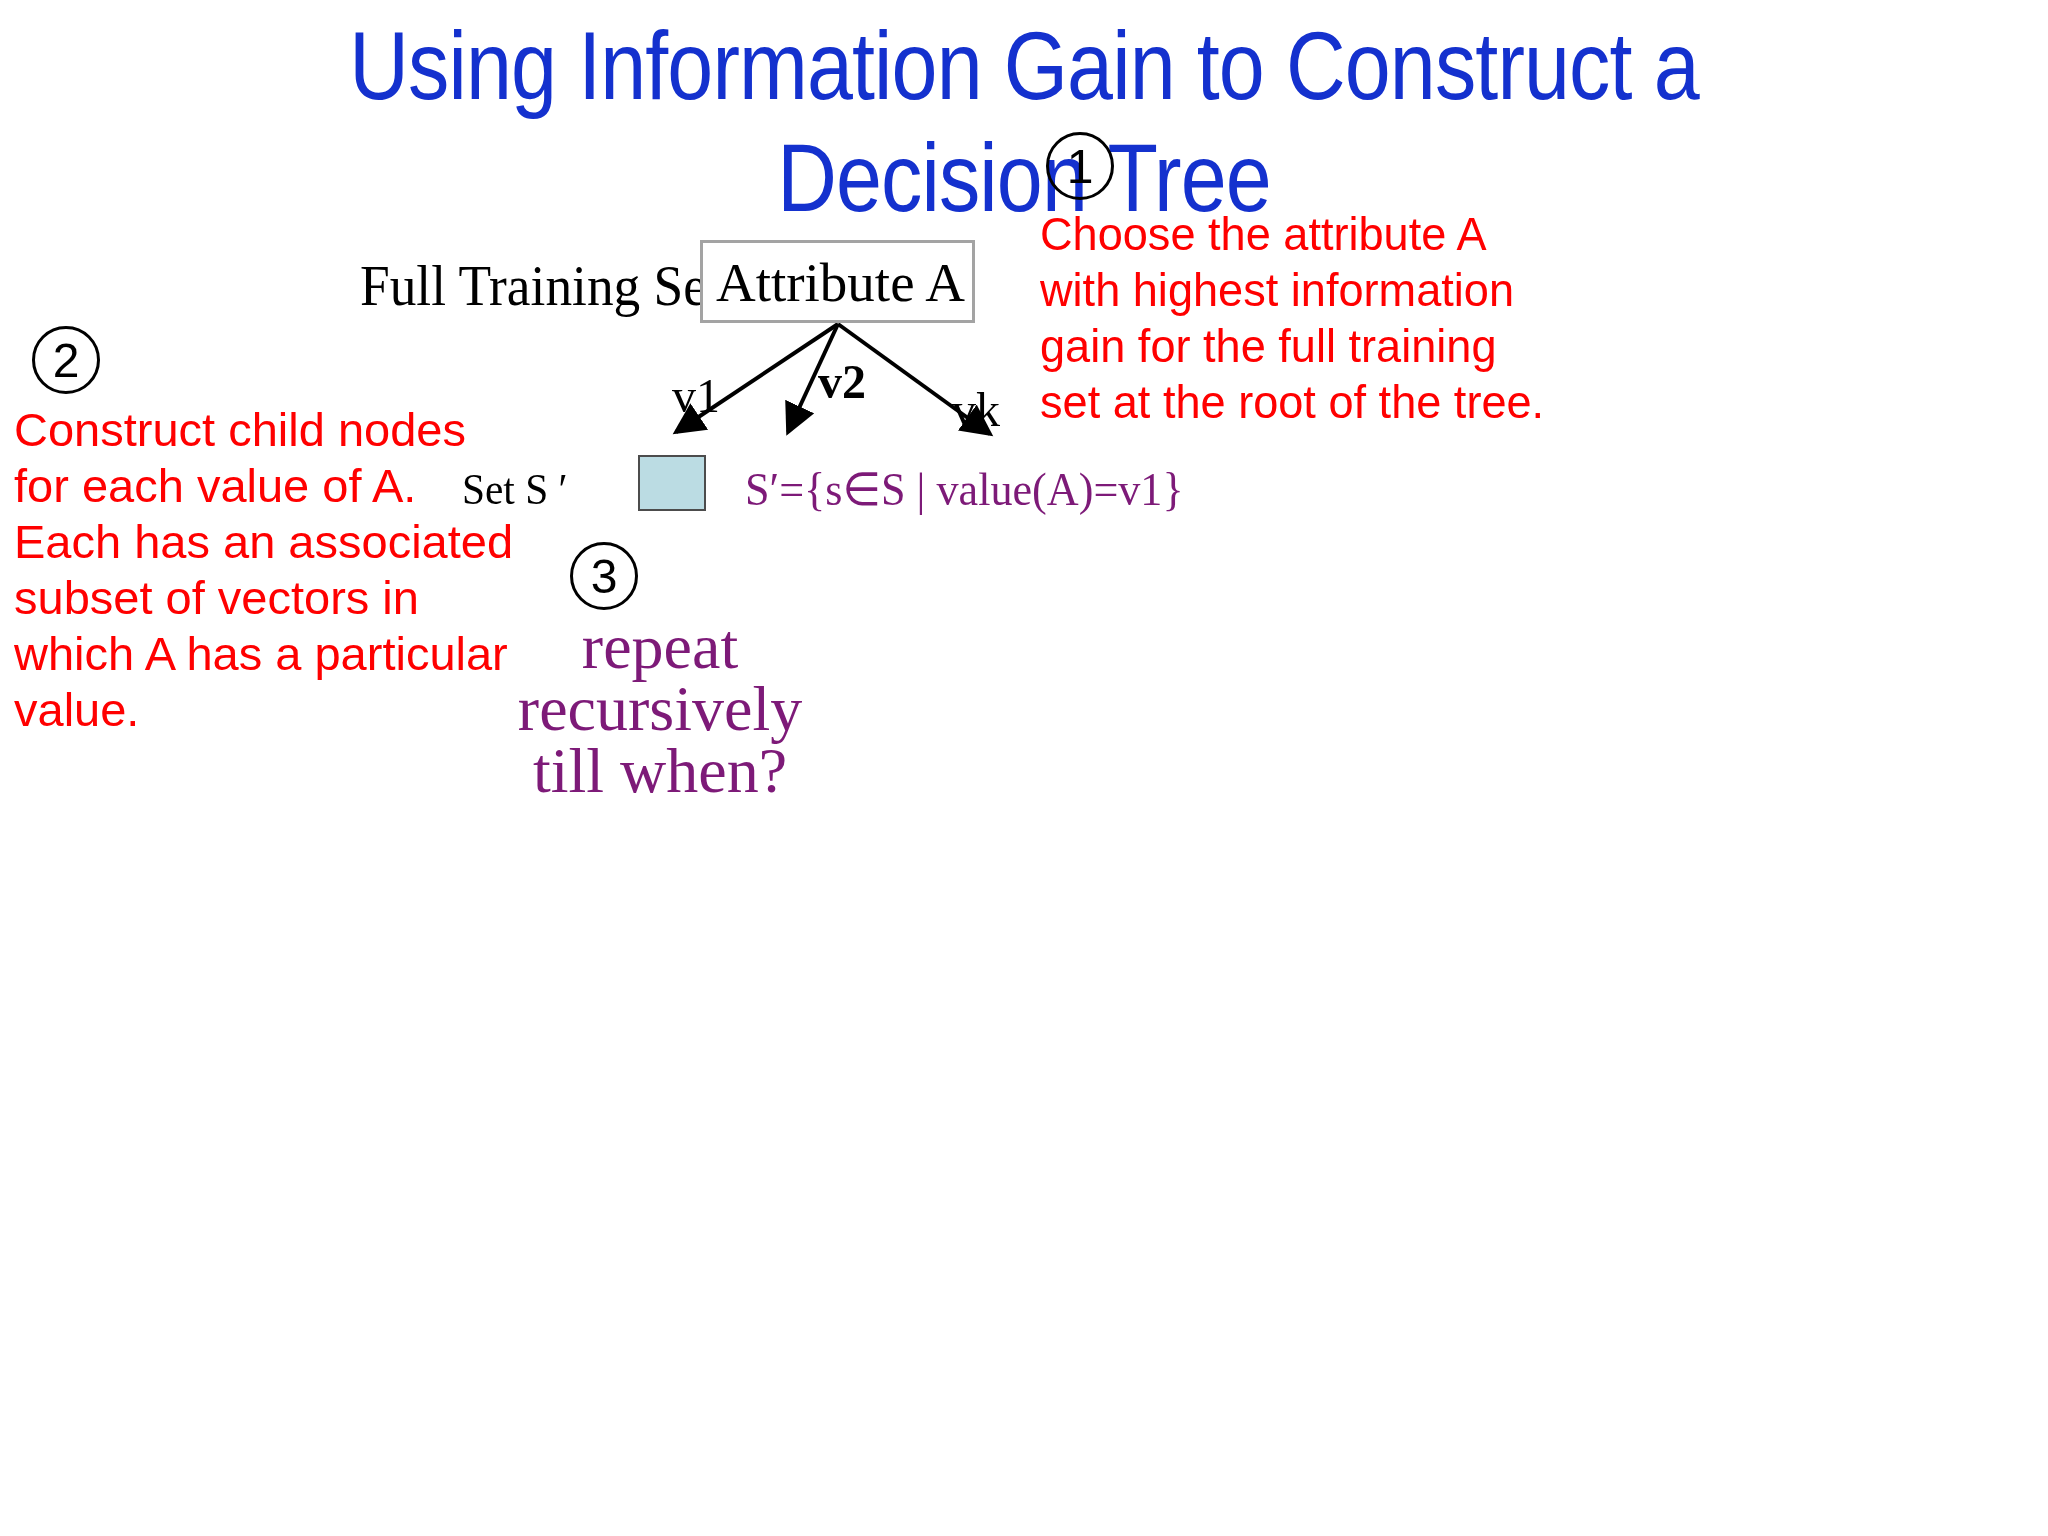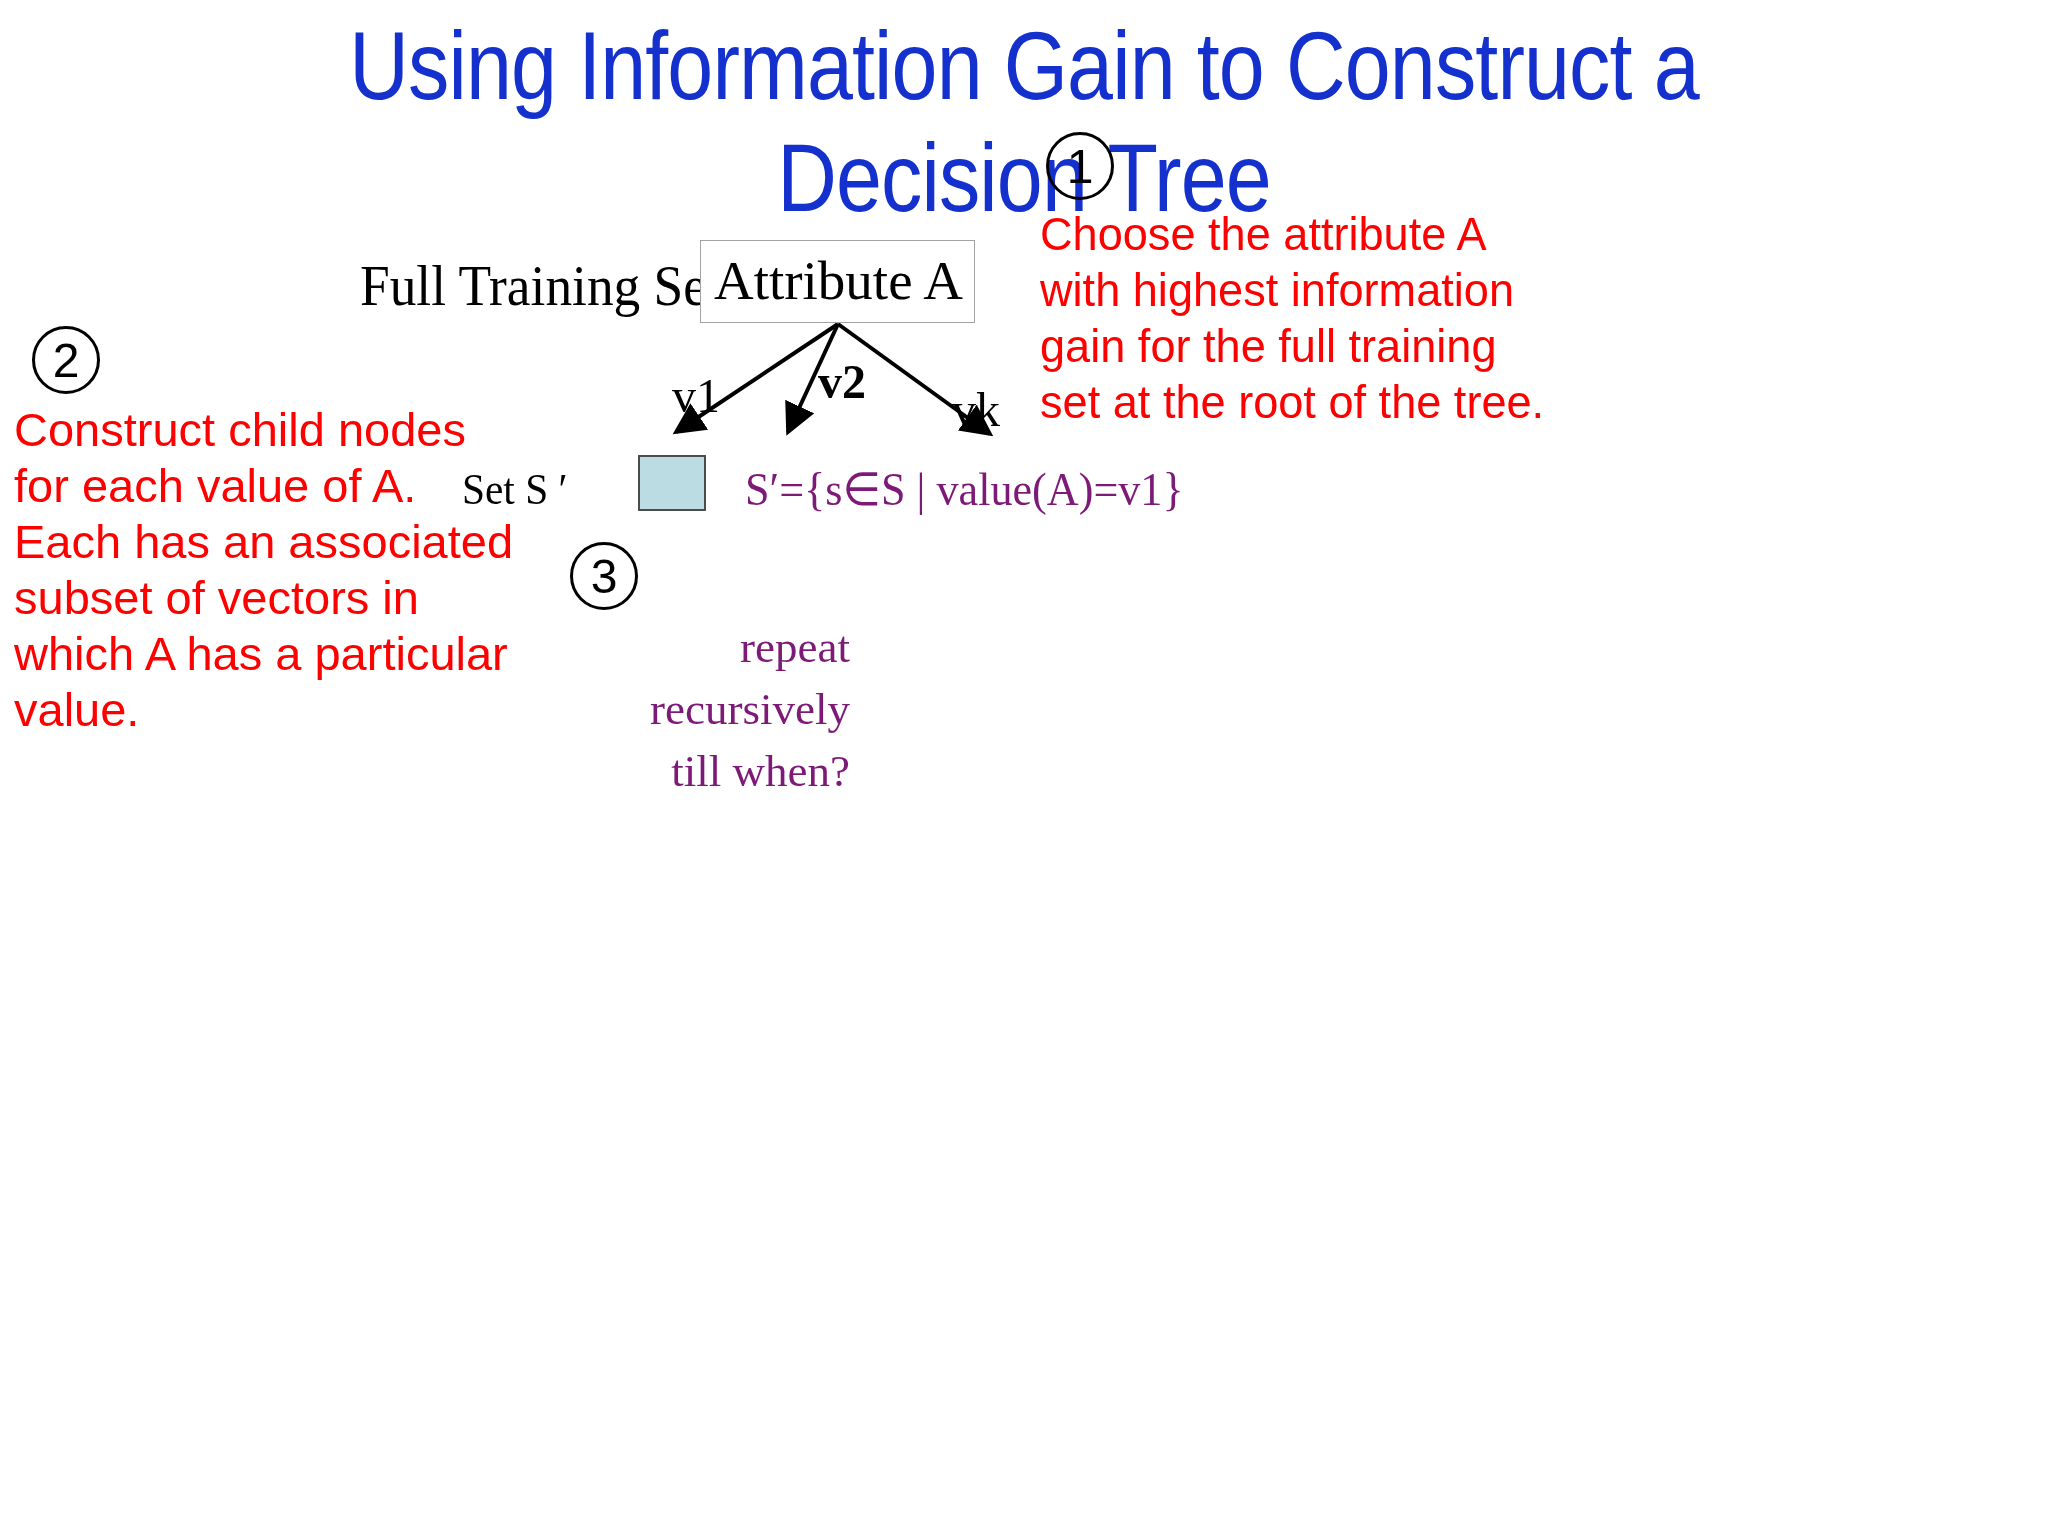--- a/index.html
+++ b/index.html
@@ -93,7 +93,7 @@
     top: 240px;
     width: 275px;
     height: 83px;
-    border: 1px solid #a3a3a3;
+    border: 3px solid #a3a3a3;
     box-sizing: border-box;
     background: #ffffff;
   }

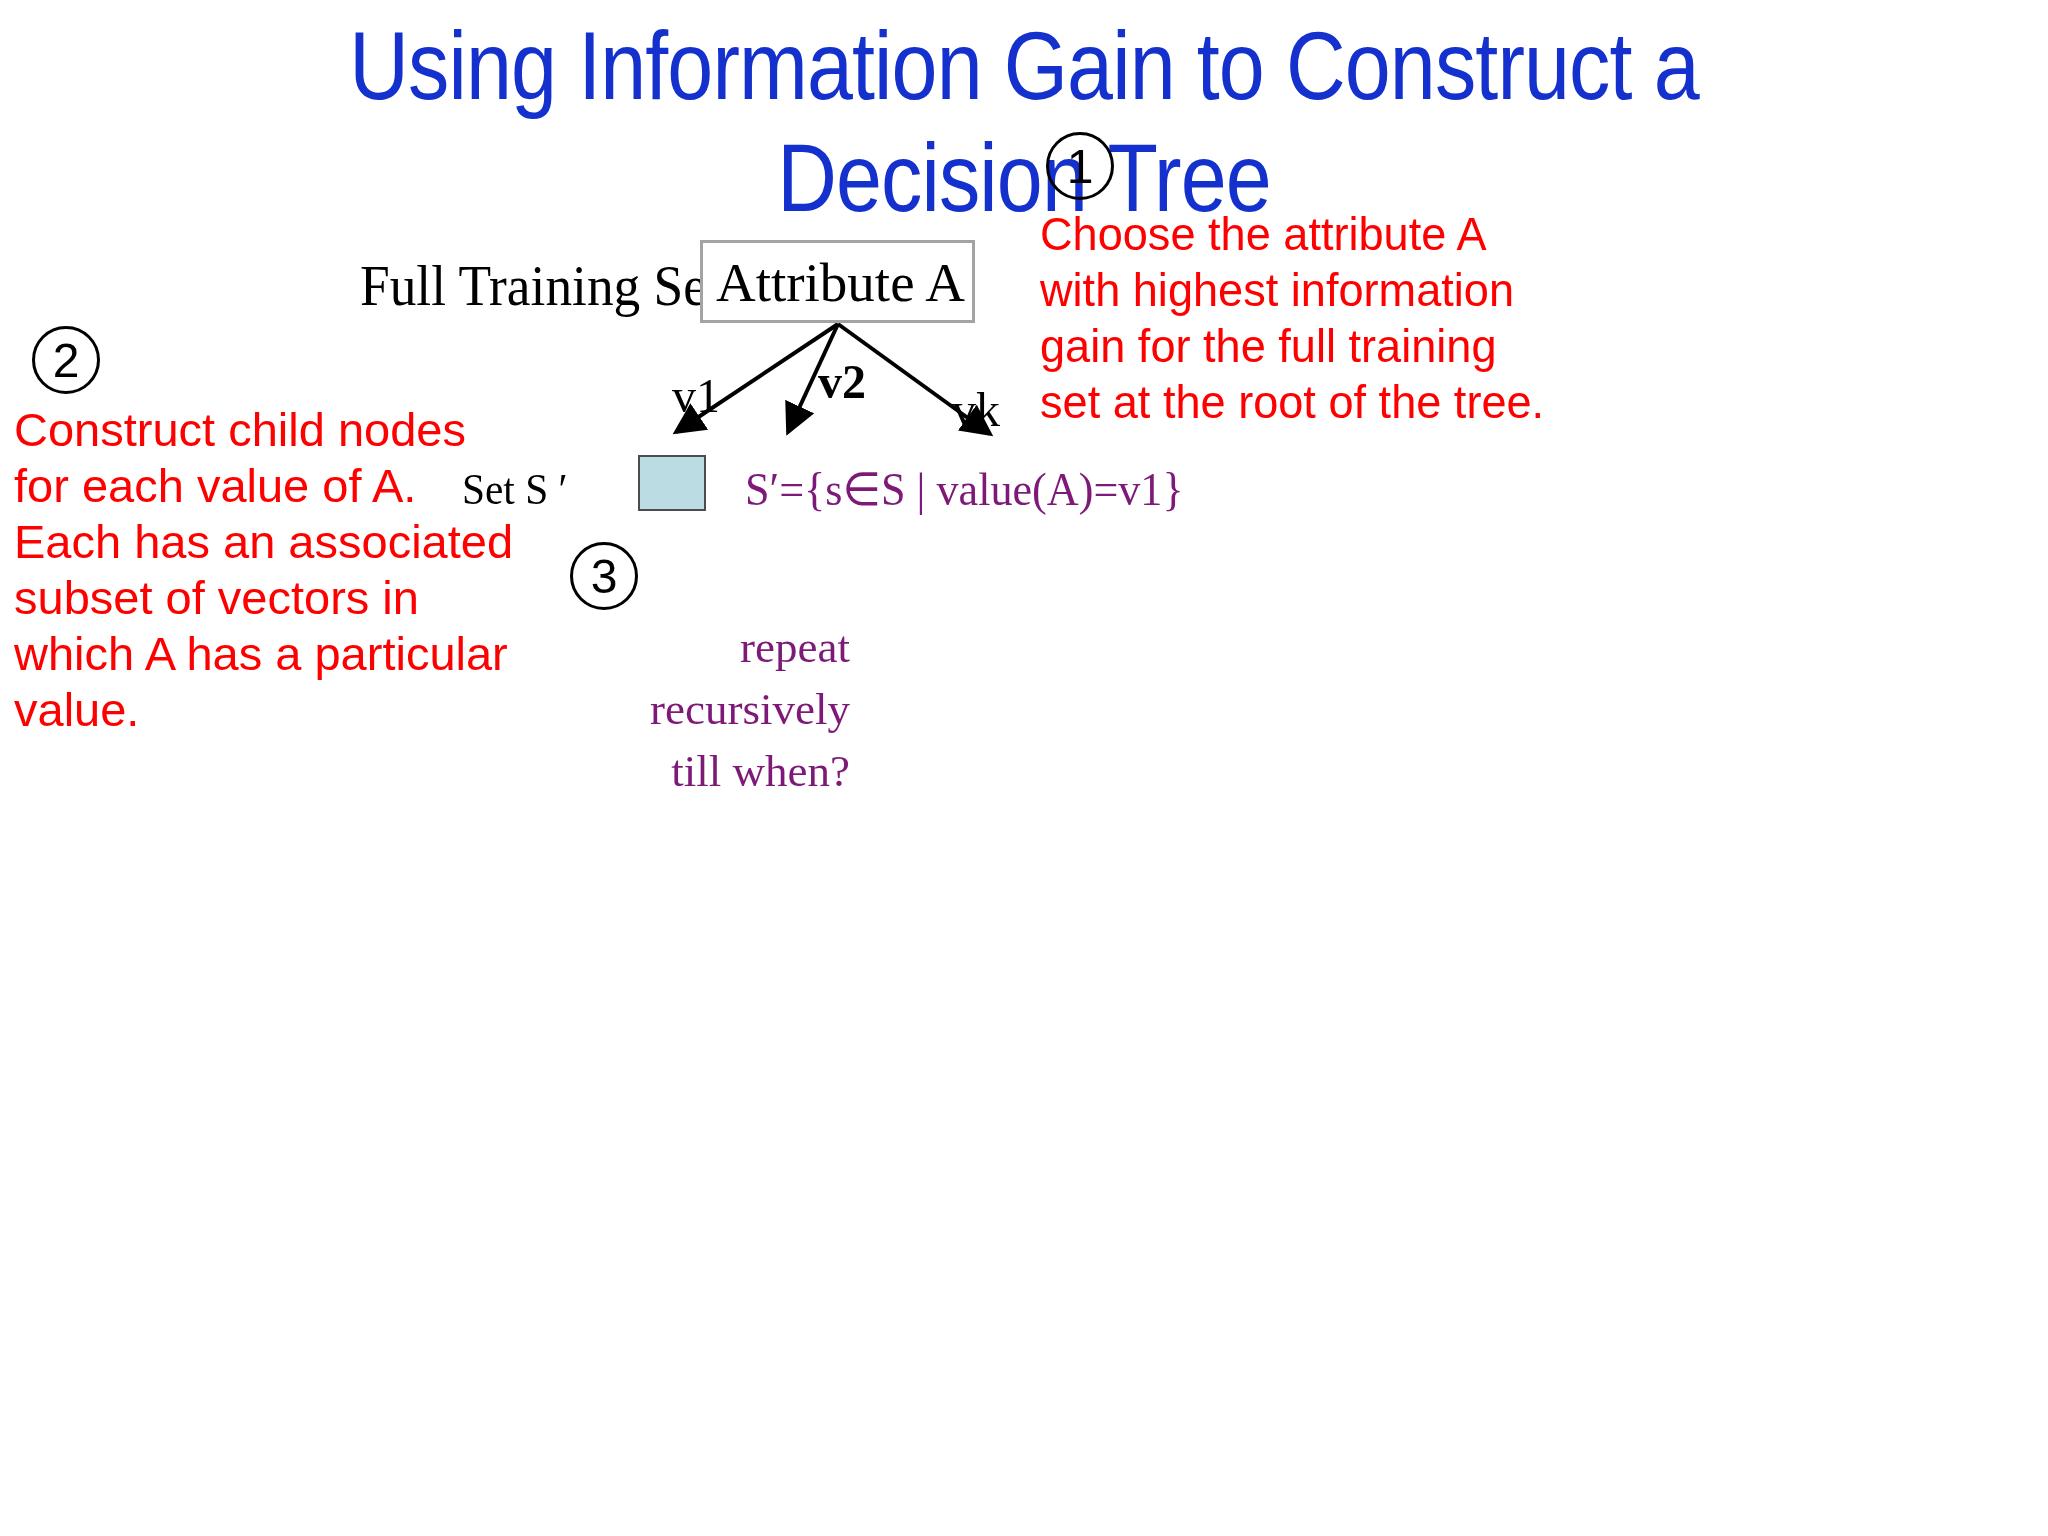--- a/index.html
+++ b/index.html
@@ -148,8 +148,8 @@
     left: 470px;
     top: 616px;
     width: 380px;
-    text-align: right;
-    font-size: 45px;
+    text-align: center;
+    font-size: 64px;
     line-height: 62px;
     white-space: pre-line;
   }

